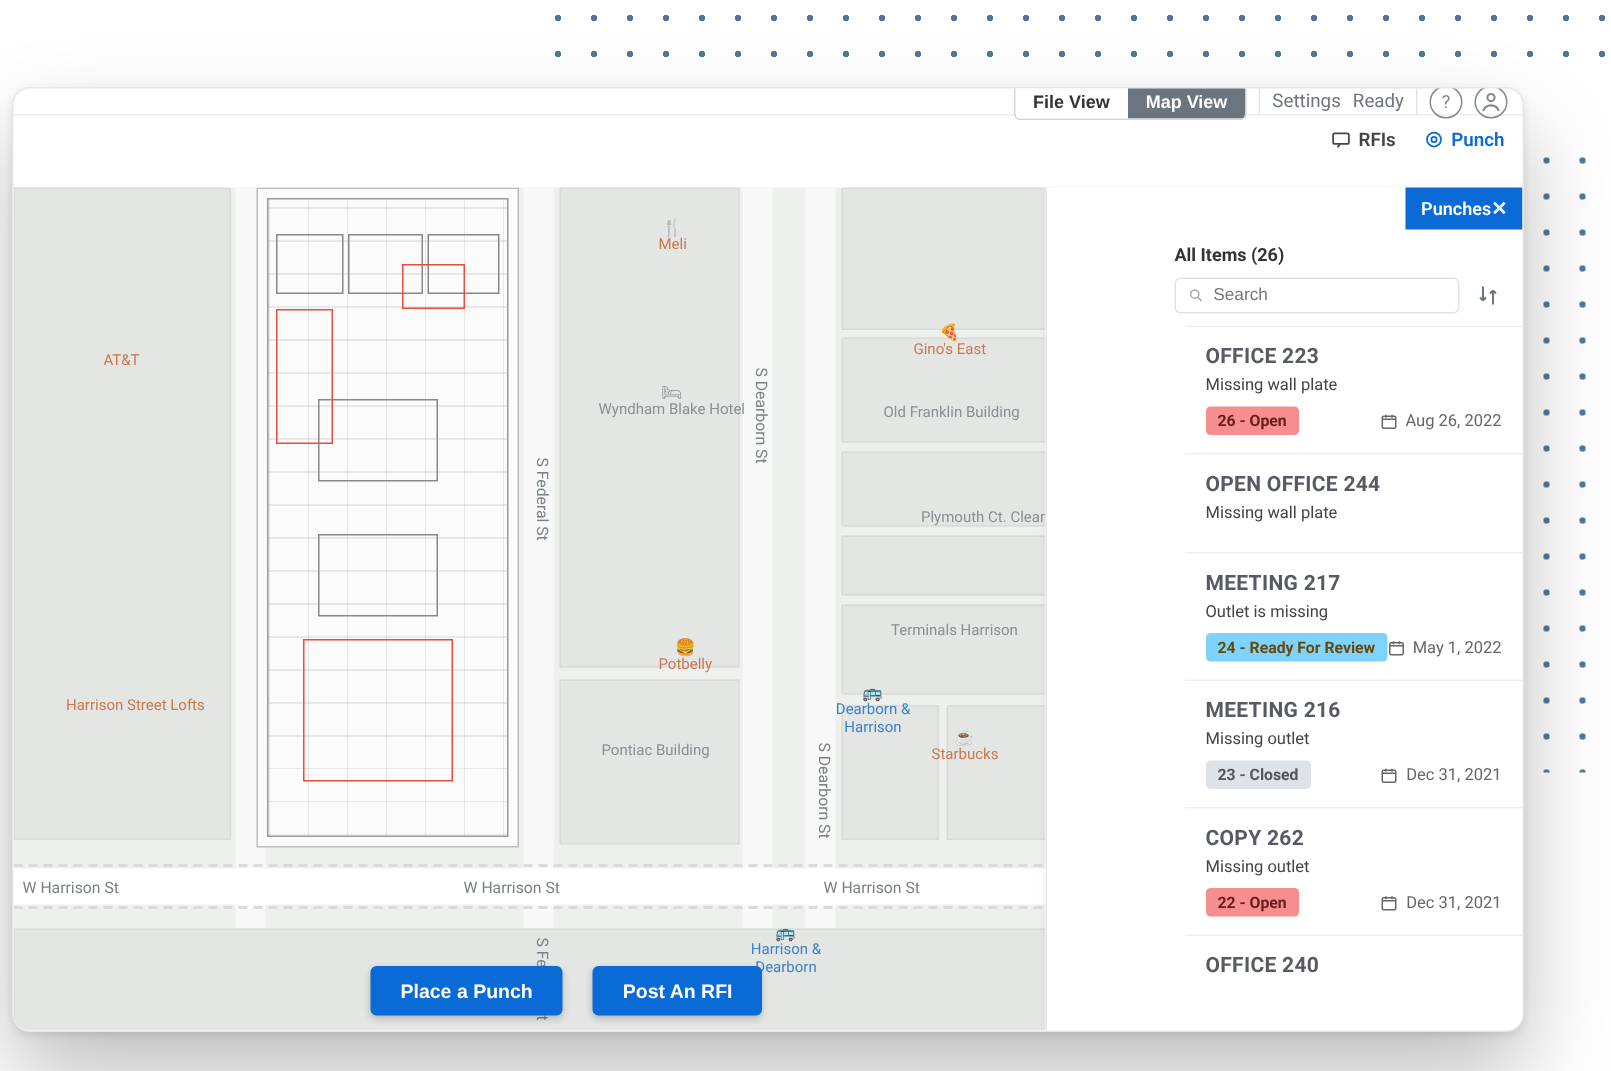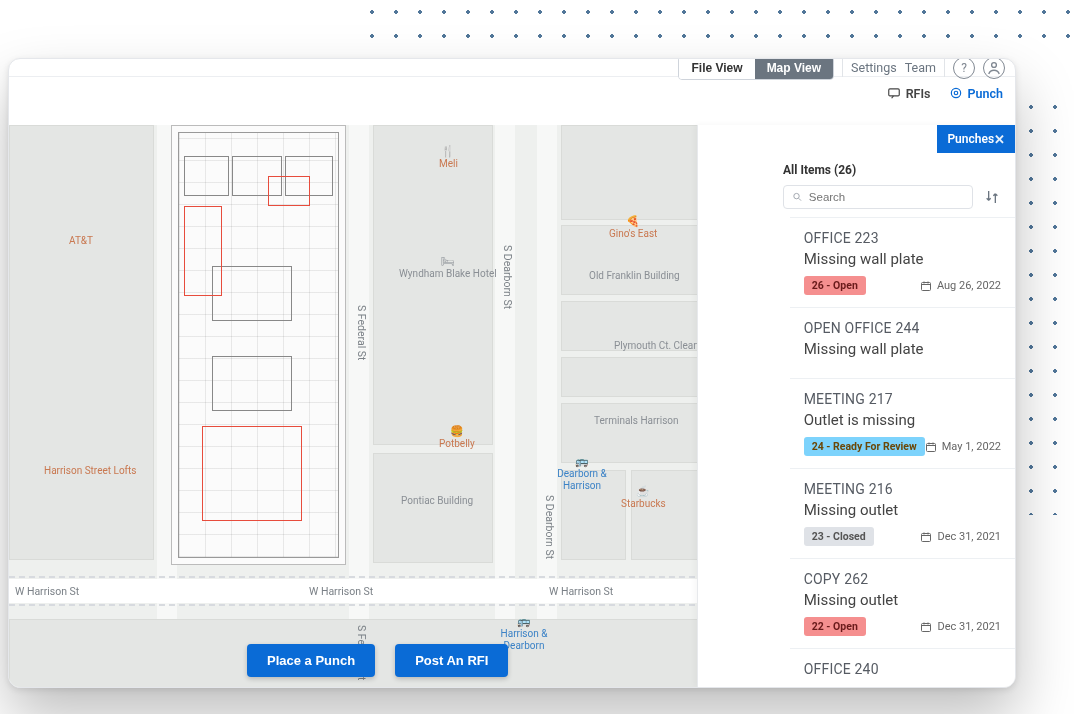--- a/index.html
+++ b/index.html
@@ -99,7 +99,7 @@
     </div>
     <span class="topbar-divider"></span>
     <span class="toplink">Settings</span>
-    <span class="toplink">Team</span>
+    <span class="toplink">Ready</span>
     <span class="topbar-divider"></span>
     <span class="iconbtn">?</span>
     <span class="iconbtn account">

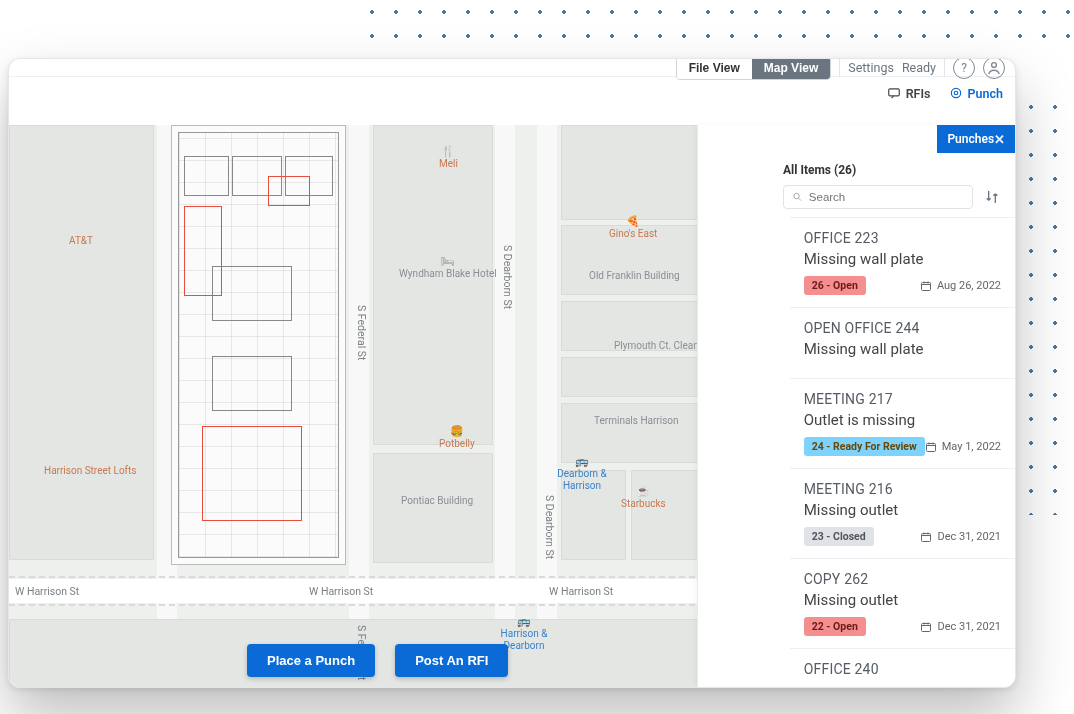--- a/index.html
+++ b/index.html
@@ -69,7 +69,7 @@
 
   .list { overflow-y: auto; flex: 1; }
   .item { padding: 12px 14px; border-top: 1px solid #edf0f3; }
-  .item-title { font-size: 14px; font-weight: 400; color: #565b63; letter-spacing: .2px; }
+  .item-title { font-size: 14px; font-weight: 700; color: #565b63; letter-spacing: .2px; }
   .item-desc { font-size: 15px; color: #444; margin: 4px 0 8px; }
   .item-row { display: flex; justify-content: space-between; align-items: center; }
   .badge { font-size: 10.5px; font-weight: 700; padding: 3px 8px; border-radius: 3px; display: inline-block; }

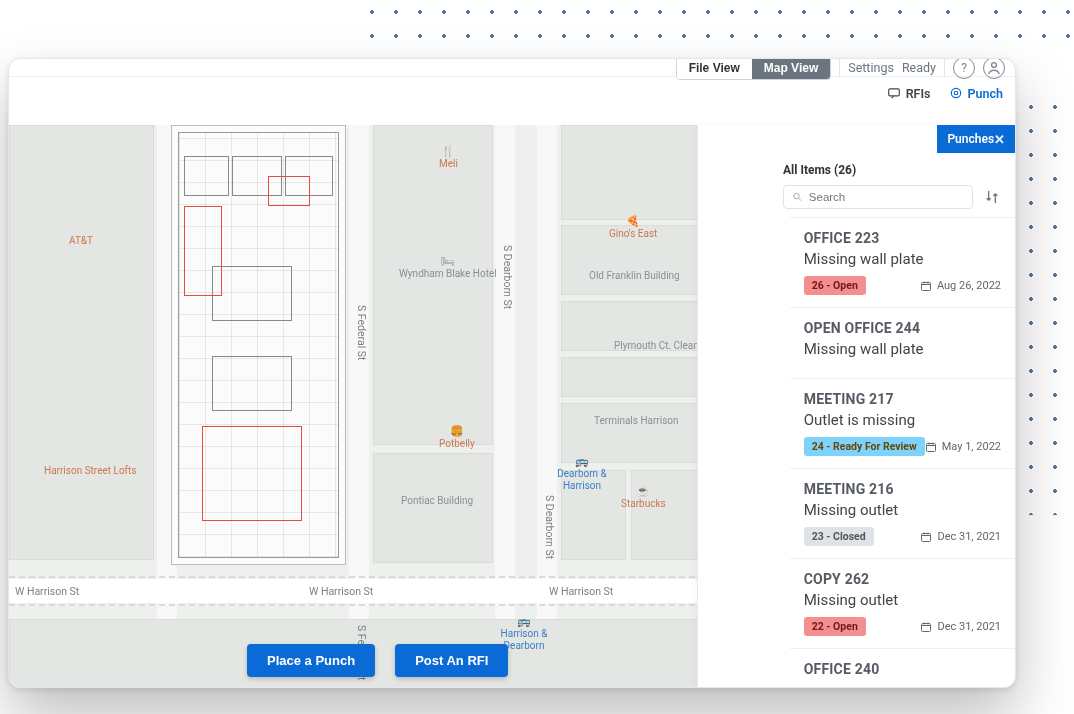--- a/index.html
+++ b/index.html
@@ -70,7 +70,7 @@
   .list { overflow-y: auto; flex: 1; }
   .item { padding: 12px 14px; border-top: 1px solid #edf0f3; }
   .item-title { font-size: 14px; font-weight: 700; color: #565b63; letter-spacing: .2px; }
-  .item-desc { font-size: 15px; color: #444; margin: 4px 0 8px; }
+  .item-desc { font-size: 11px; color: #444; margin: 4px 0 8px; }
   .item-row { display: flex; justify-content: space-between; align-items: center; }
   .badge { font-size: 10.5px; font-weight: 700; padding: 3px 8px; border-radius: 3px; display: inline-block; }
   .badge-open { background: #f58f8f; color: #6a1b1b; }

